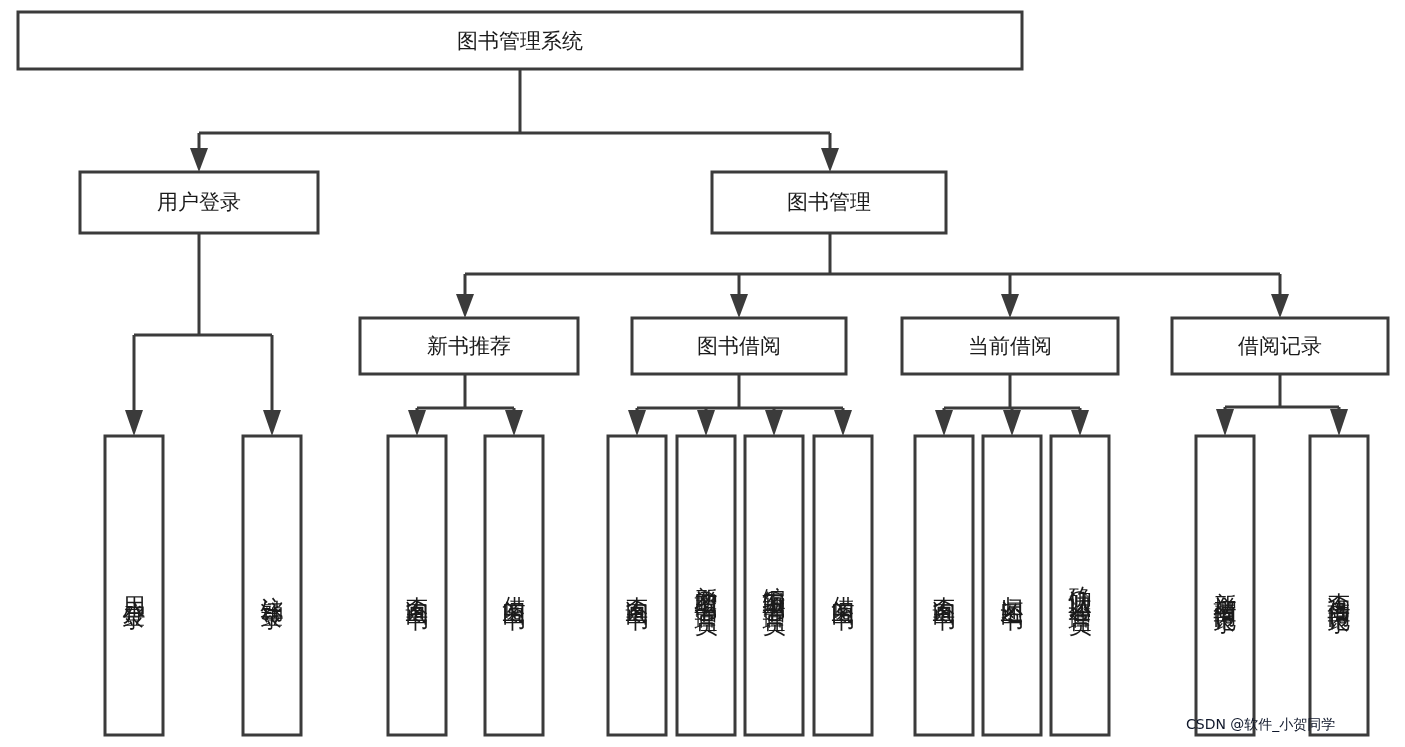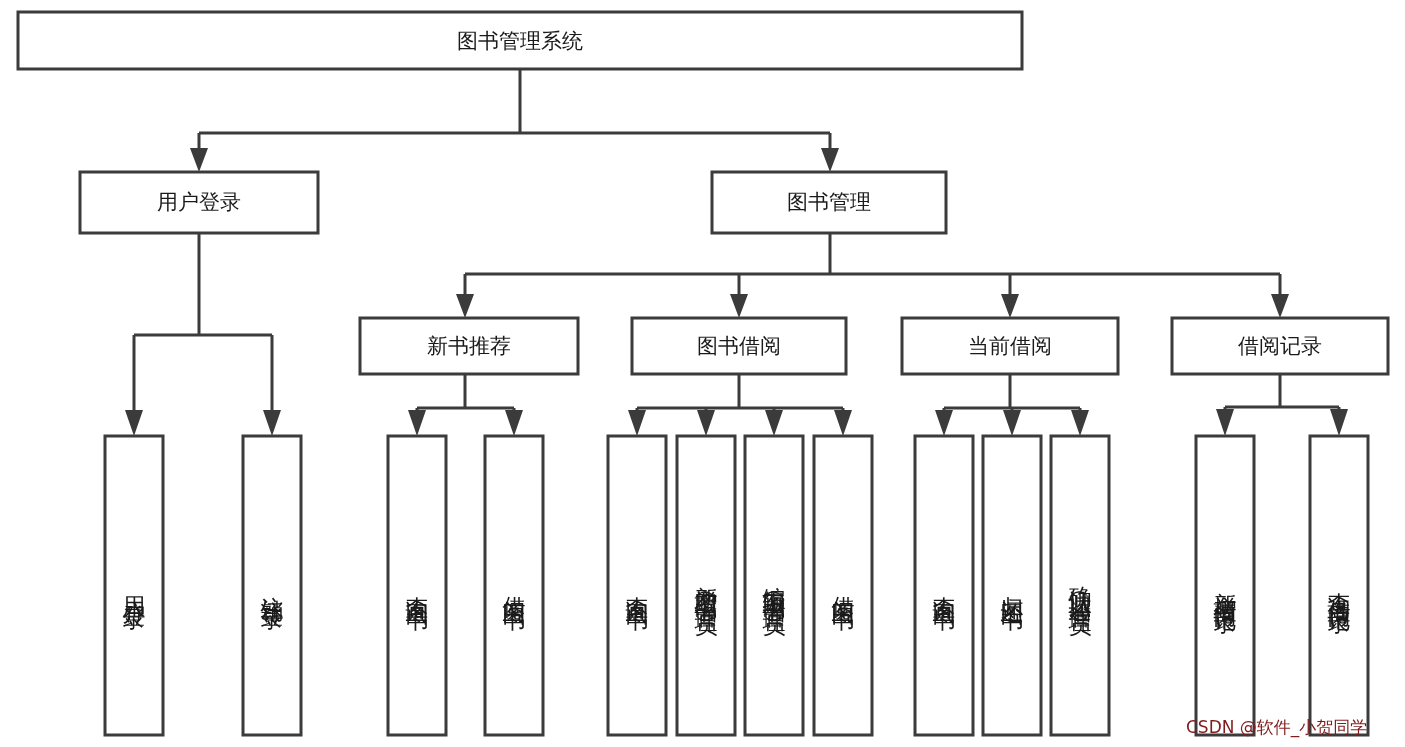--- a/index.html
+++ b/index.html
@@ -64,8 +64,8 @@
     left: 1186px;
     top: 716px;
     font-family: "DejaVu Sans", "Liberation Sans", sans-serif;
-    font-size: 17px;
-    color: #7f1d1d;
+    font-size: 14px;
+    color: #0f172a;
     white-space: nowrap;
     pointer-events: none;
   }

